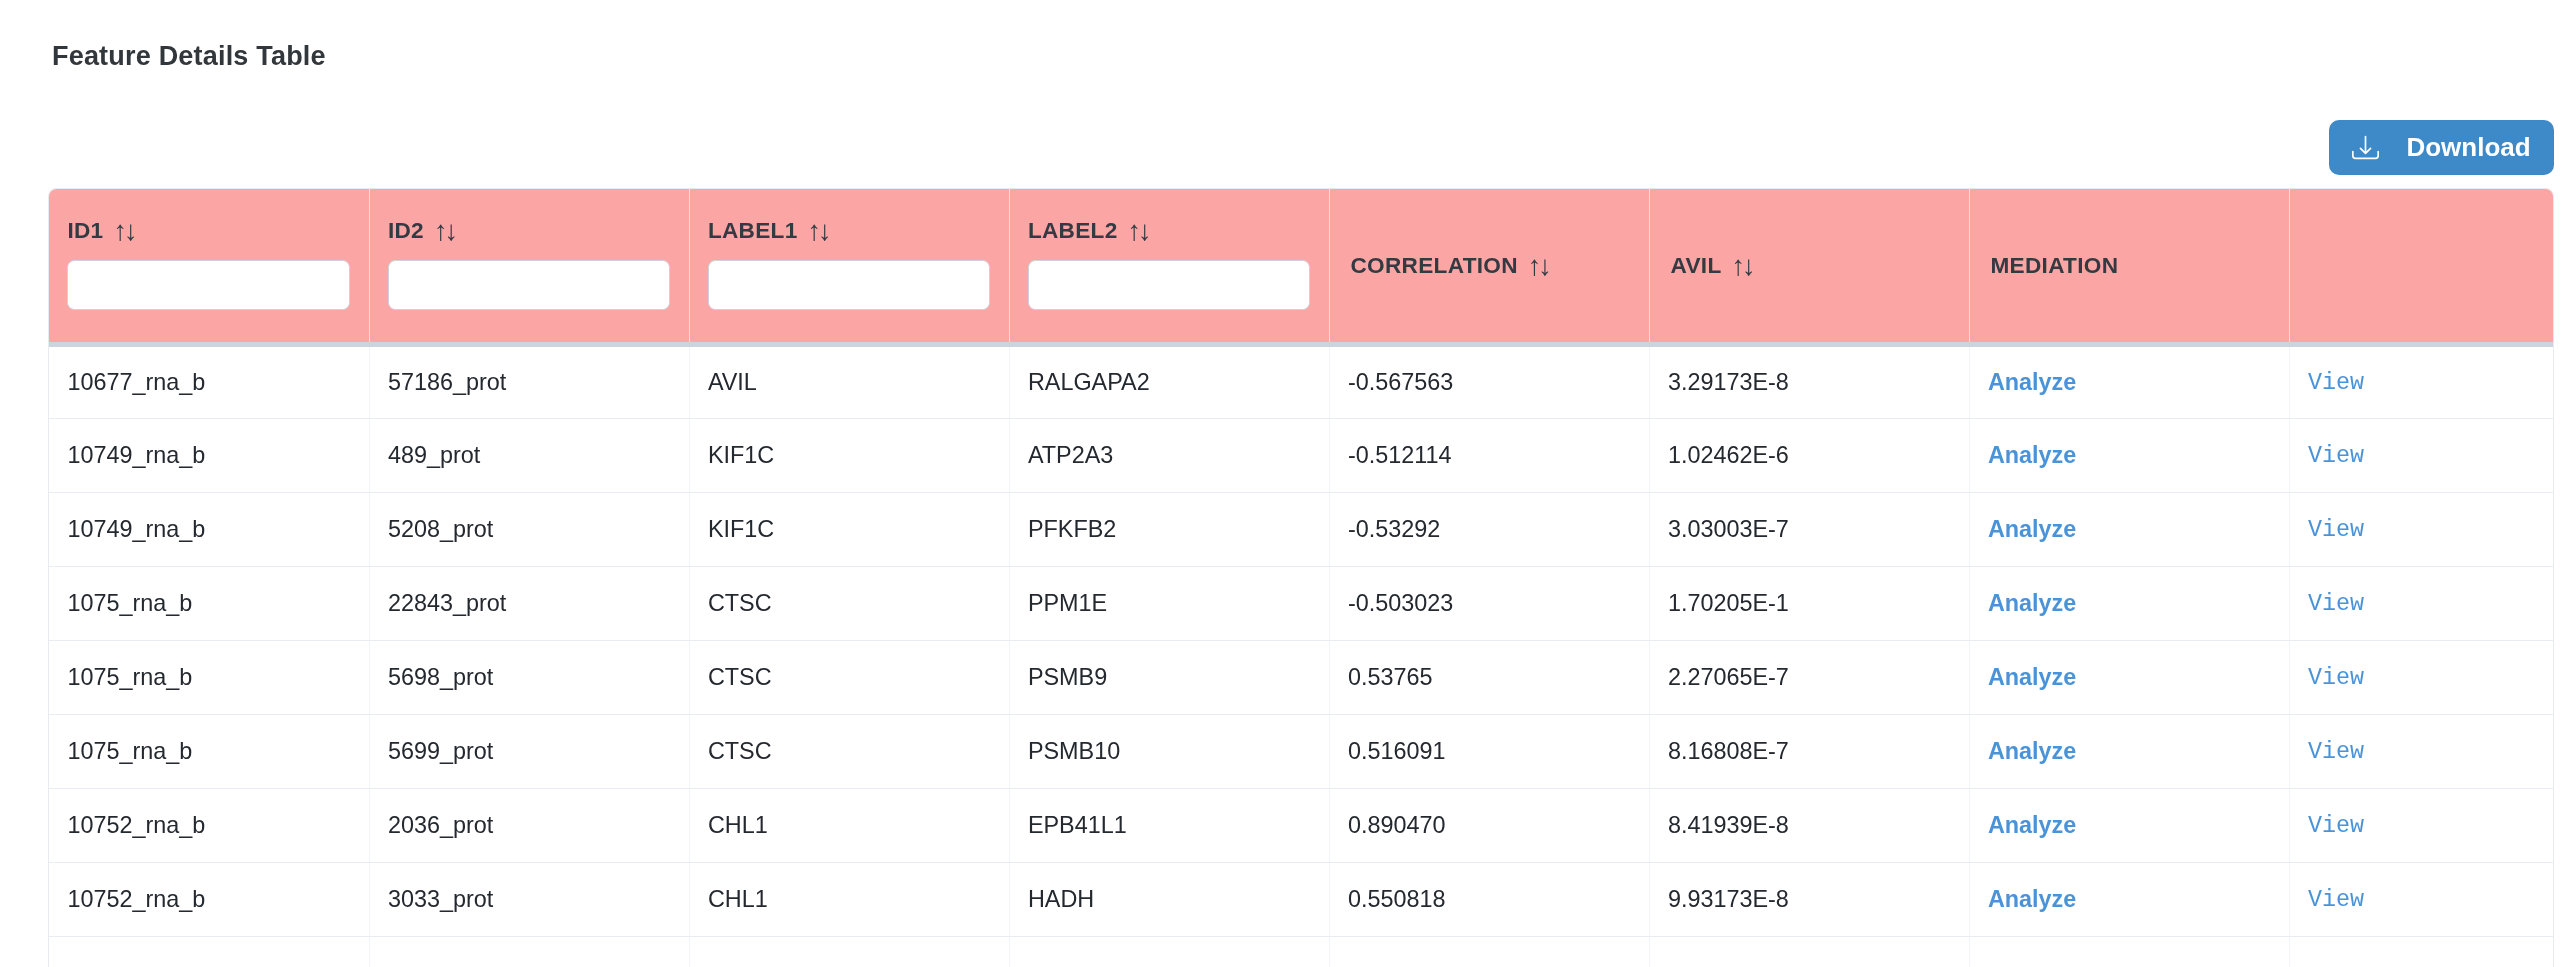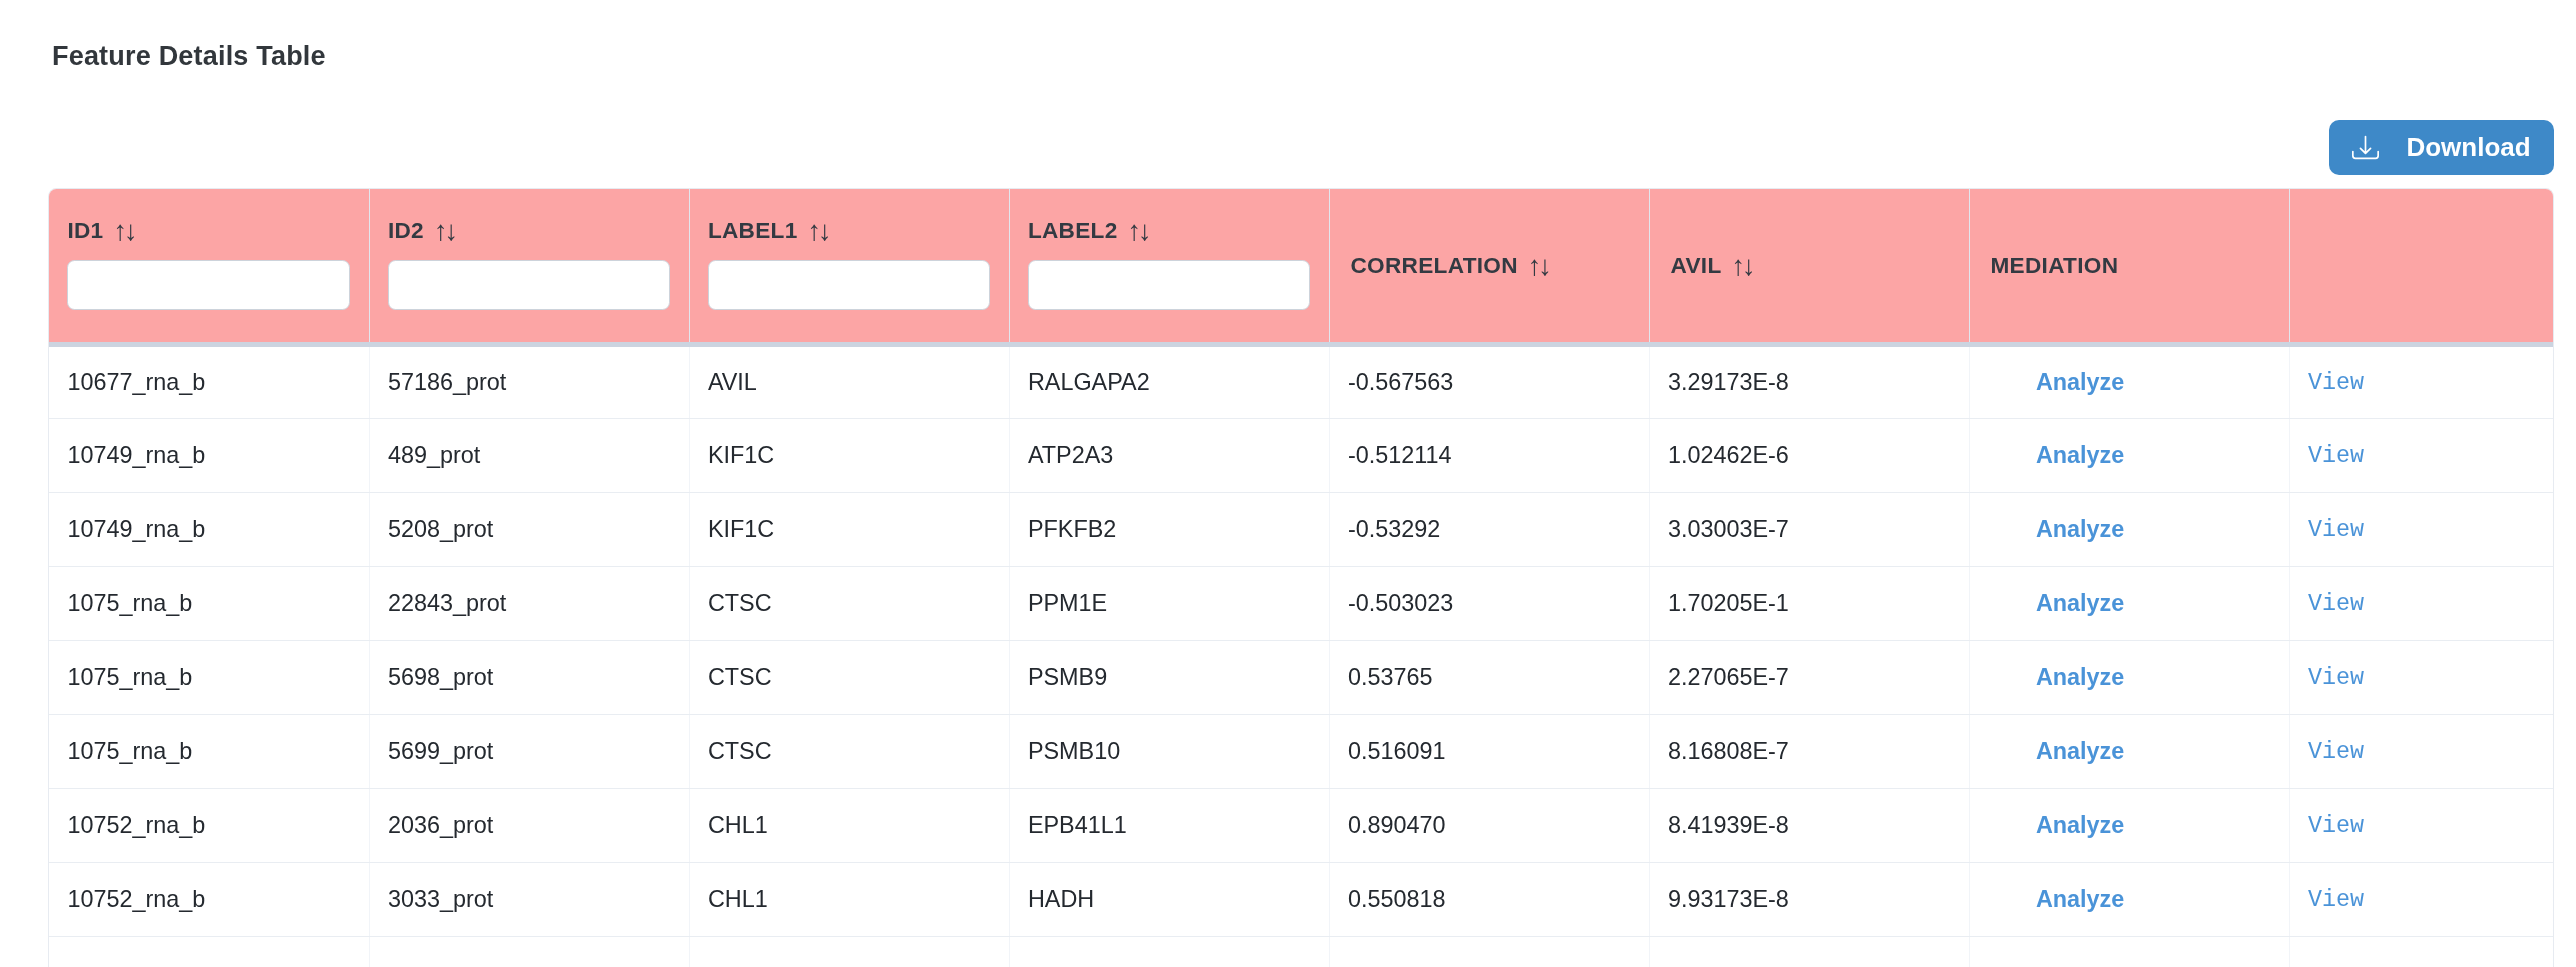--- a/index.html
+++ b/index.html
@@ -120,7 +120,6 @@
     font-weight: 700;
     text-decoration: none;
     cursor: pointer;
-    margin-left: 48px;
   }
   .view-link {
     color: #4a93d8;

